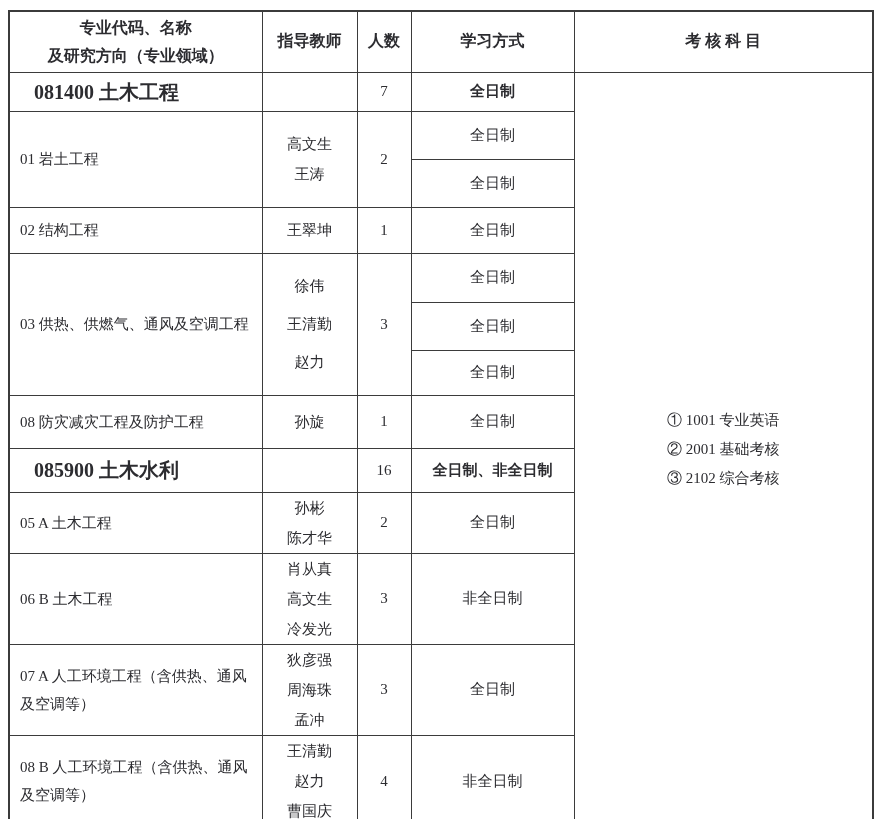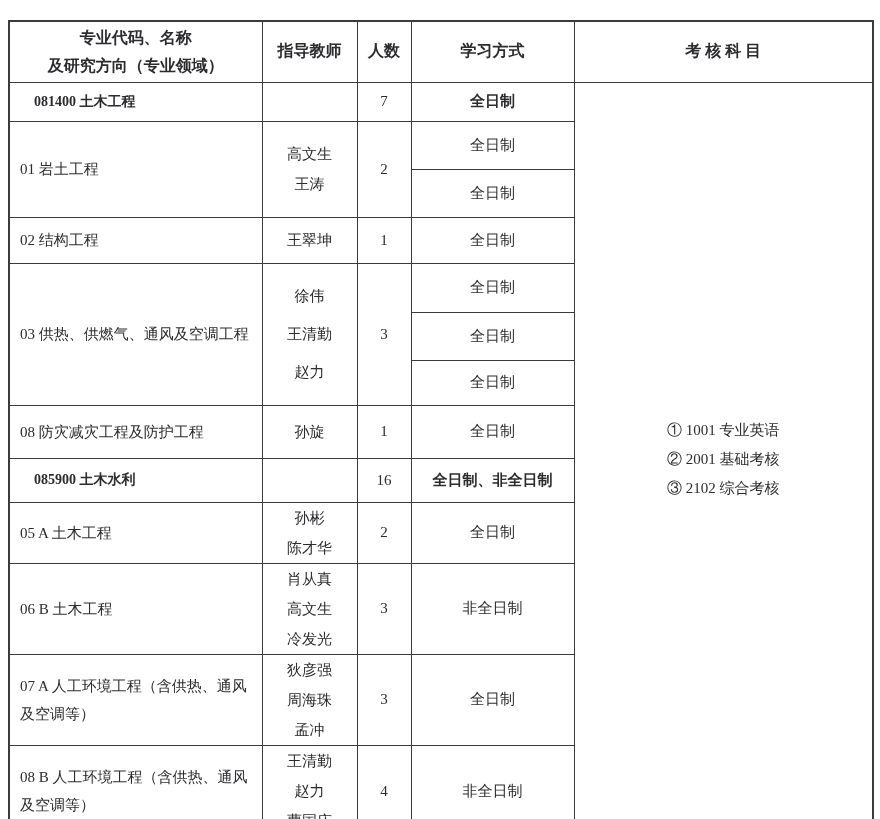--- a/index.html
+++ b/index.html
@@ -15,7 +15,7 @@
   .sheet {
     width: 880px;
     height: 819px;
-    padding: 20px 8px;
+    padding: 10px 8px;
   }
   table.admissions {
     border-collapse: collapse;

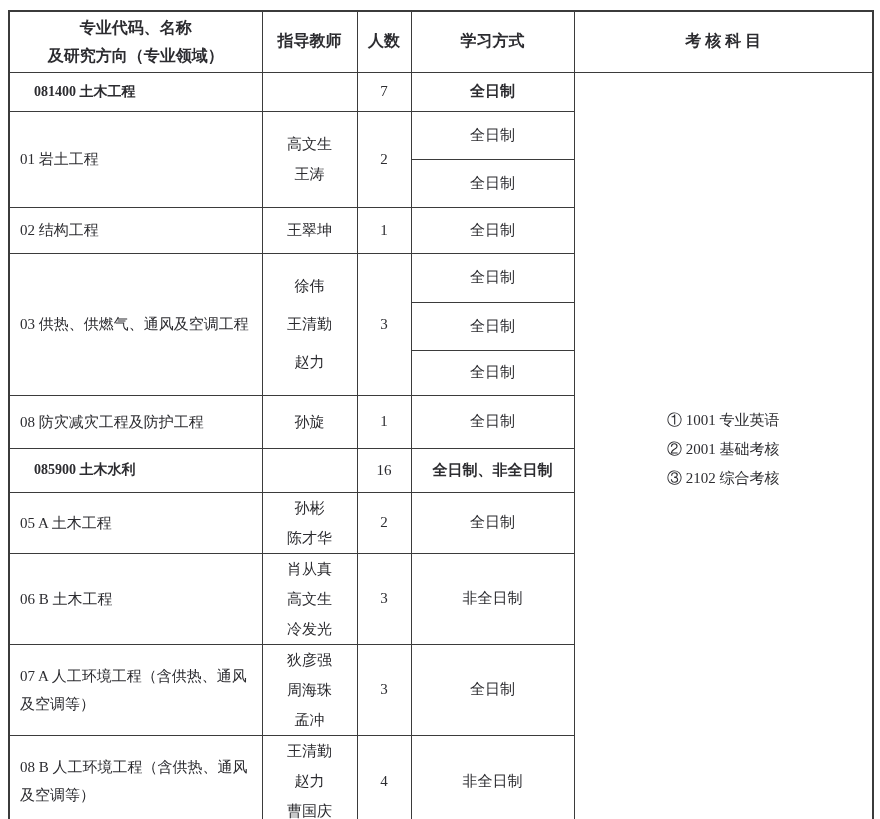--- a/index.html
+++ b/index.html
@@ -42,7 +42,7 @@
   tr.cat td.c-name {
     padding-left: 24px;
     font-weight: bold;
-    font-size: 14px;
+    font-size: 20px;
     line-height: 24px;
   }
   .c-adv { text-align: center; }

